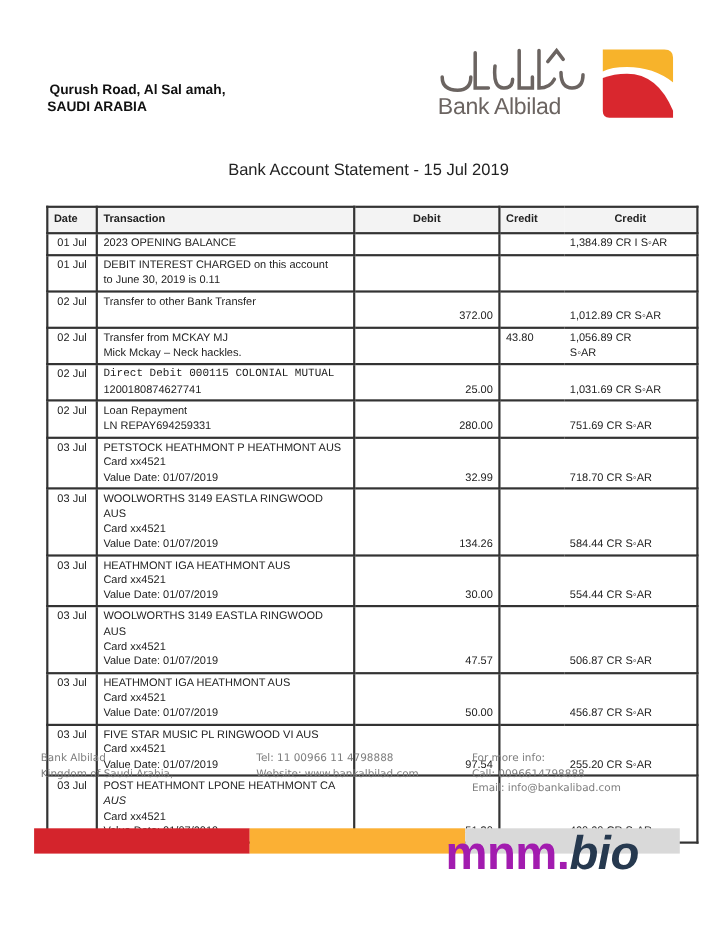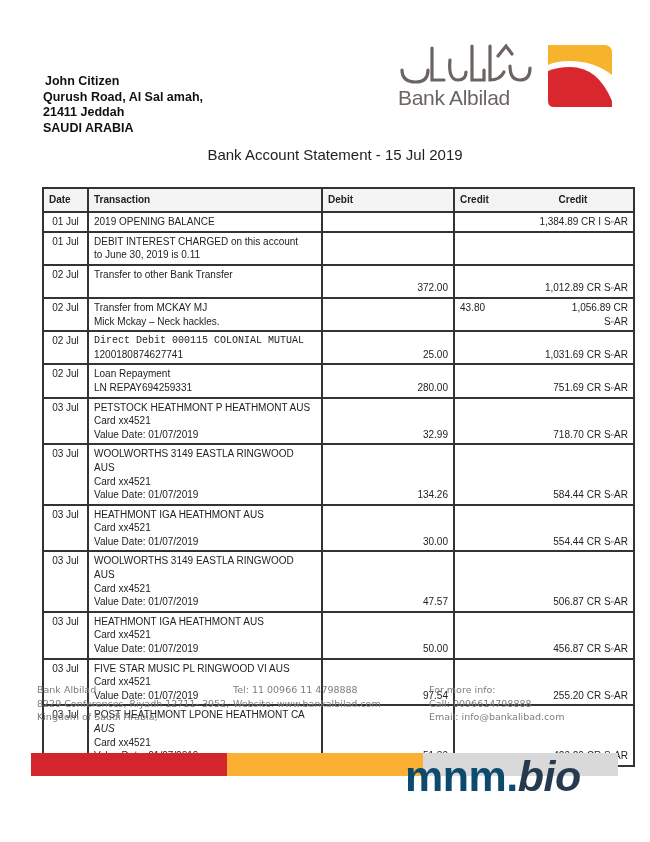--- a/index.html
+++ b/index.html
@@ -32,7 +32,6 @@
 <body>
 
 <div class="address">
-  <div>John Citizen</div>
   <div>Qurush Road, Al Sal amah,</div>
   <div>21411 Jeddah</div>
   <div>SAUDI ARABIA</div>

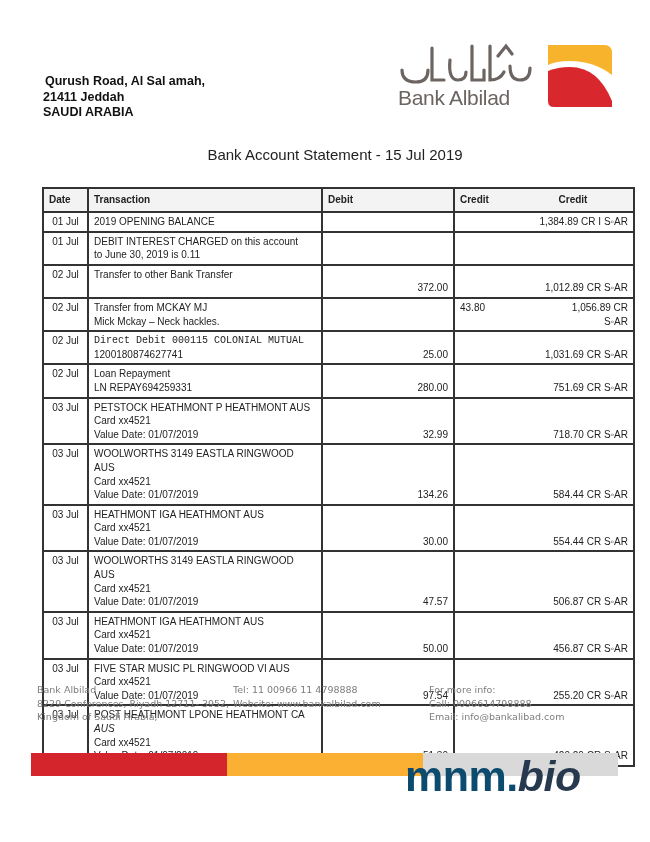--- a/index.html
+++ b/index.html
@@ -33,7 +33,6 @@
 
 <div class="address">
   <div>Qurush Road, Al Sal amah,</div>
-  <div>21411 Jeddah</div>
   <div>SAUDI ARABIA</div>
 </div>
 

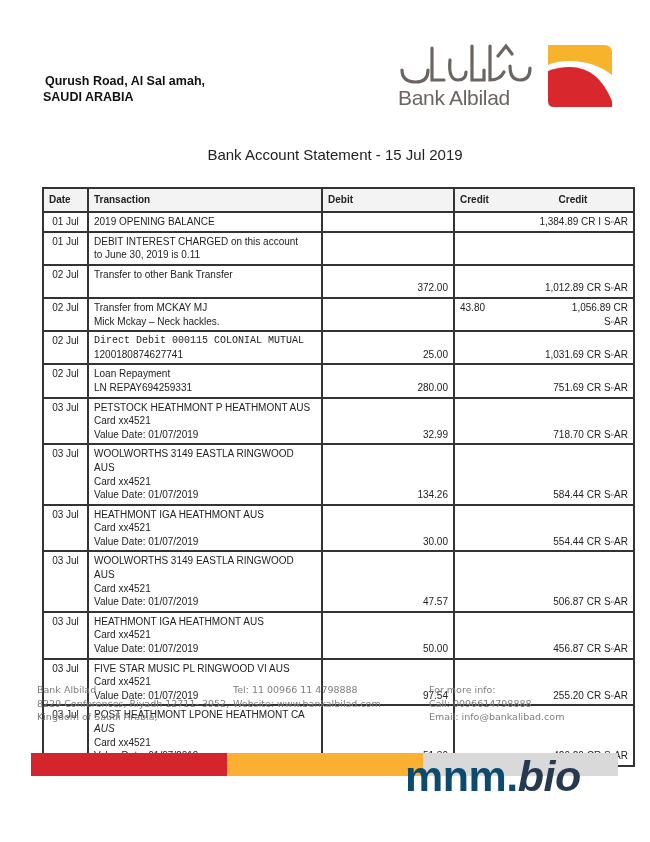--- a/index.html
+++ b/index.html
@@ -14,7 +14,7 @@
   table.stmt { position: absolute; left: 42px; top: 187px; width: 593px; border-collapse: collapse; font-size: 10px; color: #222; }
   table.stmt th, table.stmt td { border: 2px solid #333; padding: 2px 5px; vertical-align: top; line-height: 13.6px; }
   table.stmt th { background: #f3f3f3; font-weight: bold; text-align: left; height: 18px; vertical-align: middle; }
-  table.stmt th.r { text-align: left; }
+  table.stmt th.r { text-align: center; }
   table.stmt th.c { text-align: center; }
   td.date { width: 33px; text-align: center; }
   td.txn { width: 222px; }

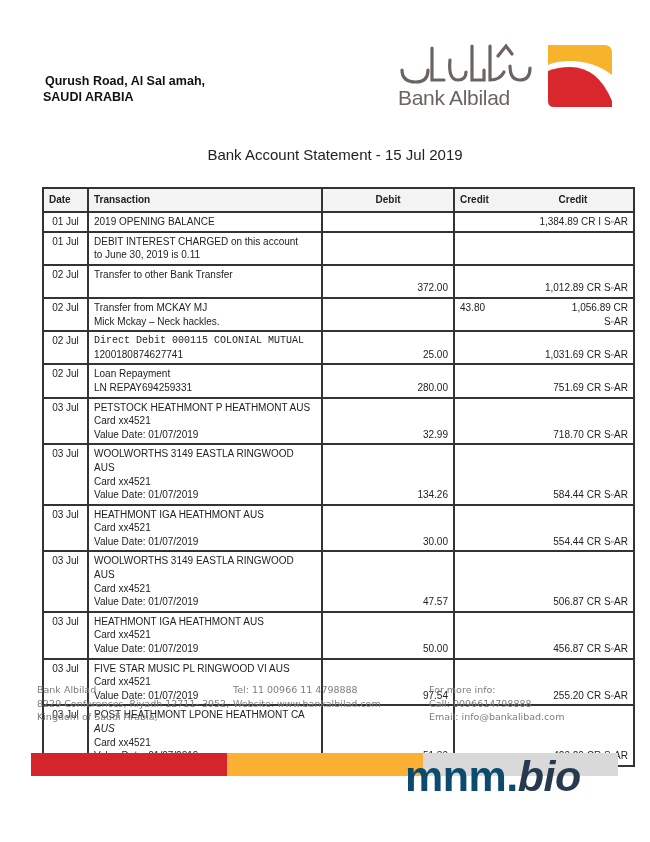--- a/index.html
+++ b/index.html
@@ -72,7 +72,7 @@
       <tr>
         <td class="date">01 Jul</td>
         <td class="txn">
-          <div style="min-height: 13.6px;">2019 OPENING BALANCE</div>
+          <div style="min-height: 13.6px;">2023 OPENING BALANCE</div>
         </td>
         <td class="debit"></td>
         <td class="credit"></td>

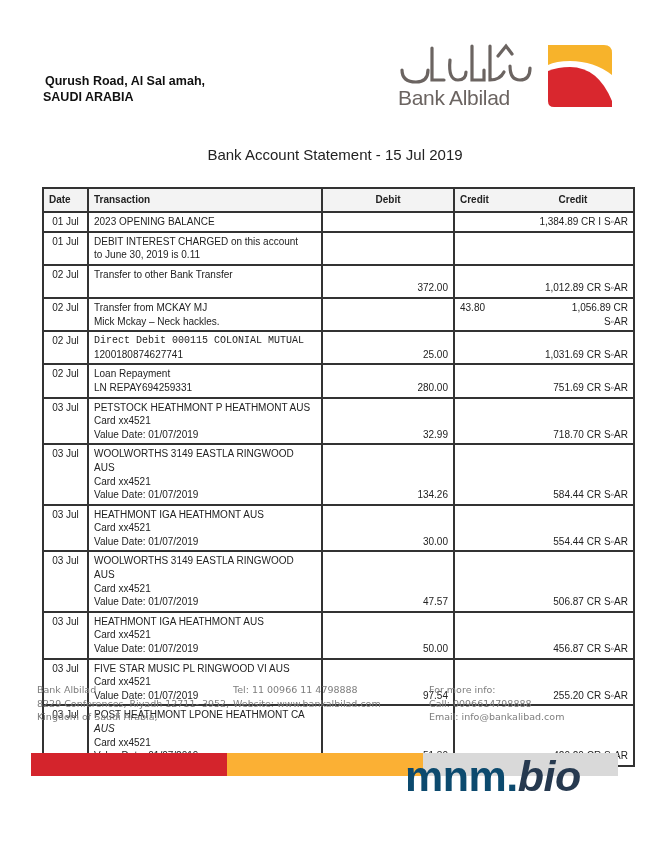--- a/index.html
+++ b/index.html
@@ -20,7 +20,7 @@
   td.txn { width: 222px; }
   td.debit { width: 120px; text-align: right; vertical-align: bottom !important; }
   td.credit { width: 48px; border-right: none !important; }
-  td.bal { text-align: right; vertical-align: bottom !important; border-left: none !important; white-space: pre-line; }
+  td.bal { text-align: left; vertical-align: bottom !important; border-left: none !important; white-space: pre-line; }
   .footer { position: absolute; top: 683px; font-size: 9.5px; line-height: 13.5px; color: #7d7d7d; font-family: "DejaVu Sans", sans-serif; }
   .bars { position: absolute; left: 31px; top: 753px; height: 23px; width: 587px; display: flex; }
   .bar { height: 23px; }

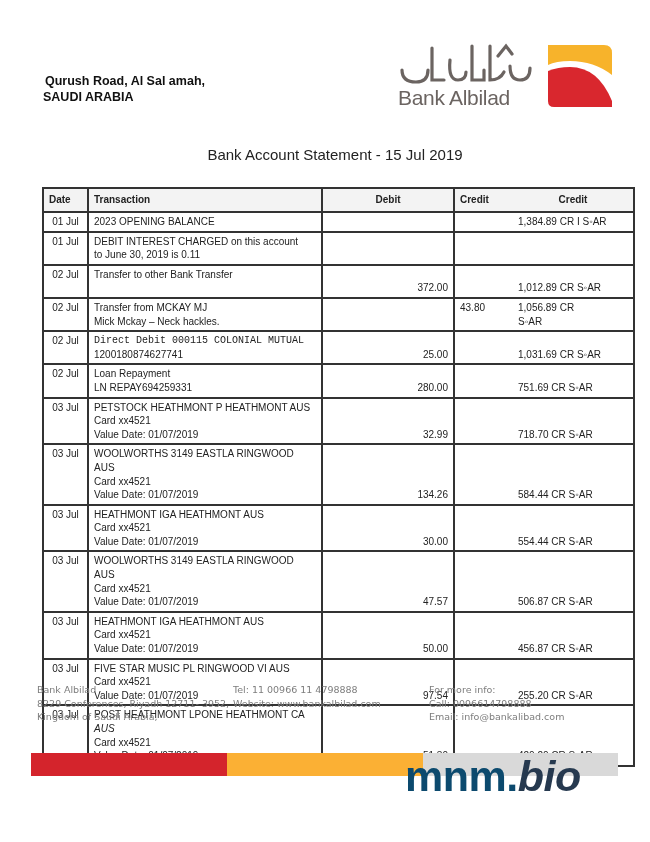--- a/index.html
+++ b/index.html
@@ -212,7 +212,6 @@
 
 <div class="footer" style="left:37px;">
   <div>Bank Albilad</div>
-  <div>8229 Conferences, Riyadh 12711- 3952,</div>
   <div>Kingdom of Saudi Arabia,</div>
 </div>
 <div class="footer" style="left:233px;">

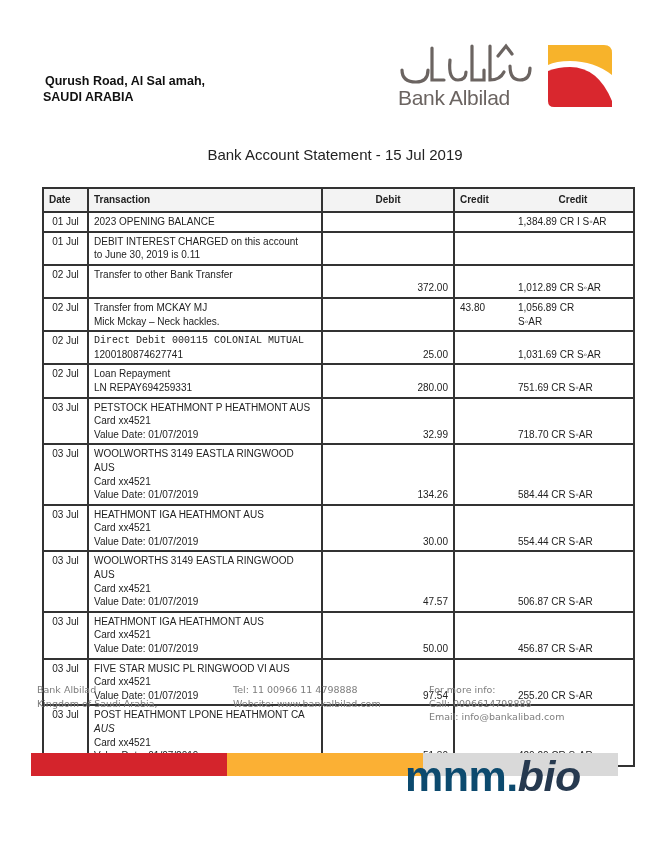--- a/index.html
+++ b/index.html
@@ -25,7 +25,7 @@
   .bars { position: absolute; left: 31px; top: 753px; height: 23px; width: 587px; display: flex; }
   .bar { height: 23px; }
   .watermark { position: absolute; left: 405px; top: 752px; font-size: 43px; font-weight: bold; font-family: "Liberation Sans", sans-serif; letter-spacing: -0.5px; }
-  .wm-a { color: #0c4a6e; }
+  .wm-a { color: #a21caf; }
   .wm-b { color: #26394f; font-style: italic; }
 </style>
 </head>

